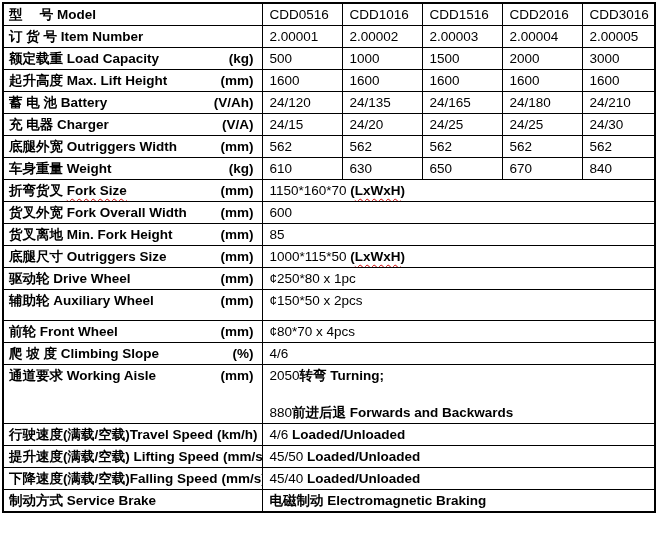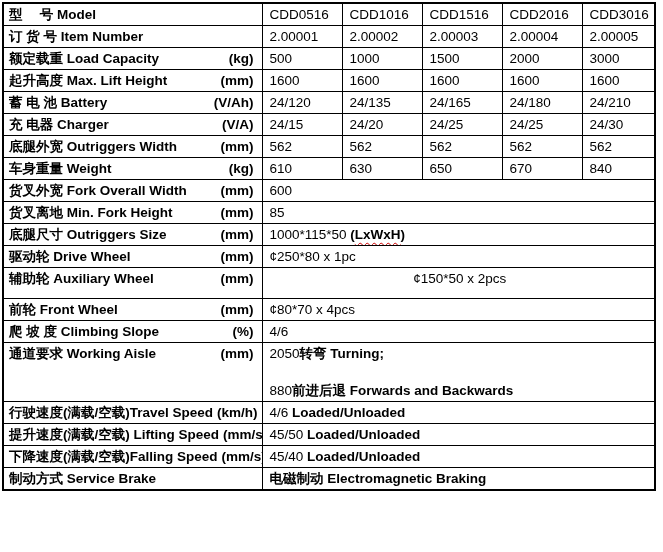--- a/index.html
+++ b/index.html
@@ -148,6 +148,15 @@
     </tr>
 
 
+    <tr>
+      <td class="label">
+            <div class="lw">
+              <span class="lbl"><span>折弯货叉 </span><span class="sq">Fork Size</span></span>
+              <span class="unit">(mm)</span>
+            </div>
+          </td>
+      <td class="val" colspan="5"><span>1150*160*70 </span><span class="b">(</span><span class="b sq">LxWxH</span><span class="b">)</span></td>
+    </tr>
 
     <tr>
       <td class="label">

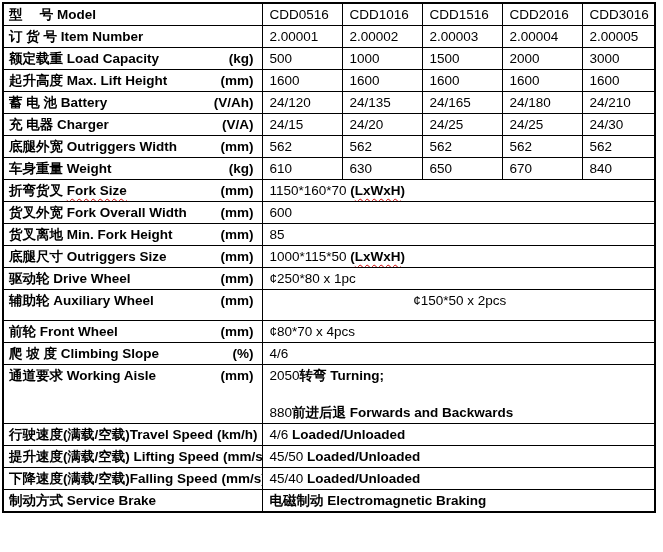--- a/index.html
+++ b/index.html
@@ -8,7 +8,7 @@
   table.spec { border-collapse:collapse; table-layout:fixed; width:654px; border:2px solid #000; }
   td { border:1px solid #000; padding:2px 4px 2px 7px; vertical-align:top; font-size:13.5px; line-height:17px; overflow:hidden; white-space:nowrap; }
   tr { height:21px; }
-  tr.tall { height:31px;text-align:center; }
+  tr.tall { height:31px; }
   tr.xtall { height:44px; }
   td.label { font-weight:bold; padding:2px 8px 2px 5px;margin-left:44px; }
   .lw { display:flex; justify-content:space-between; align-items:flex-start; gap:4px; }

